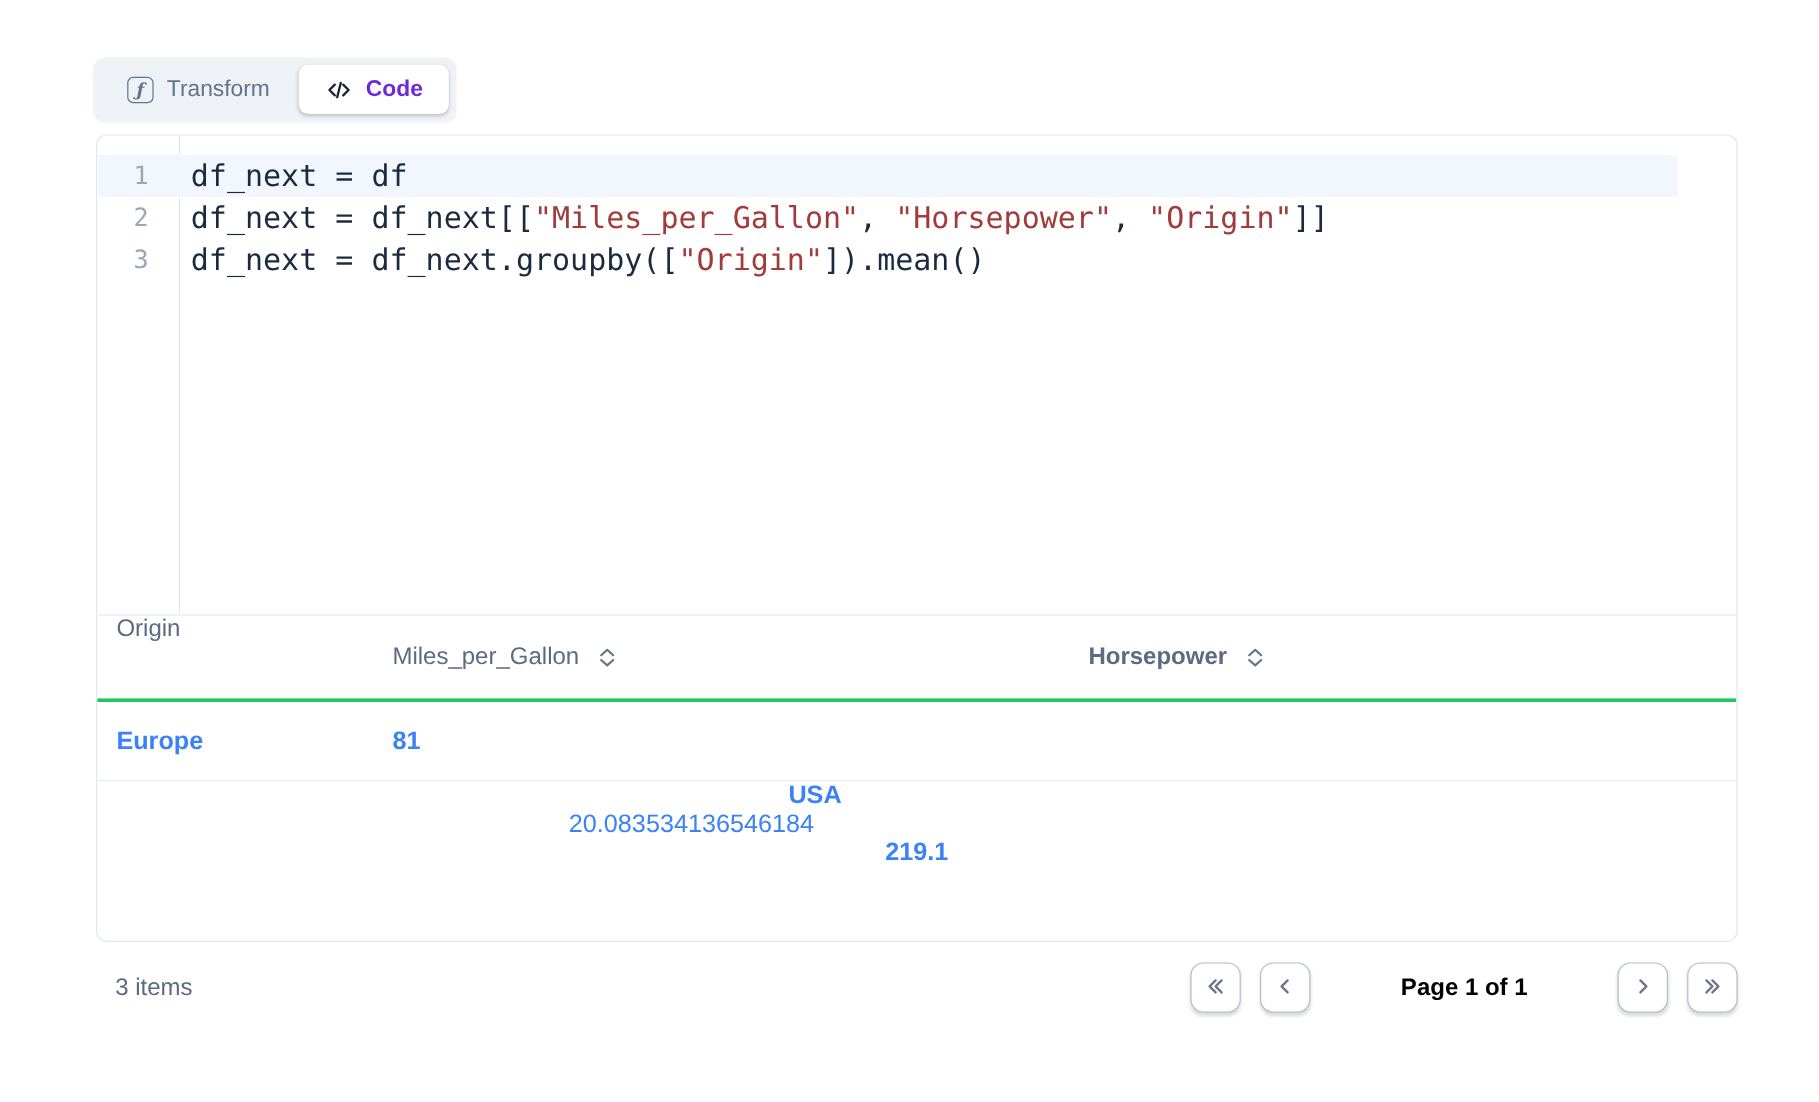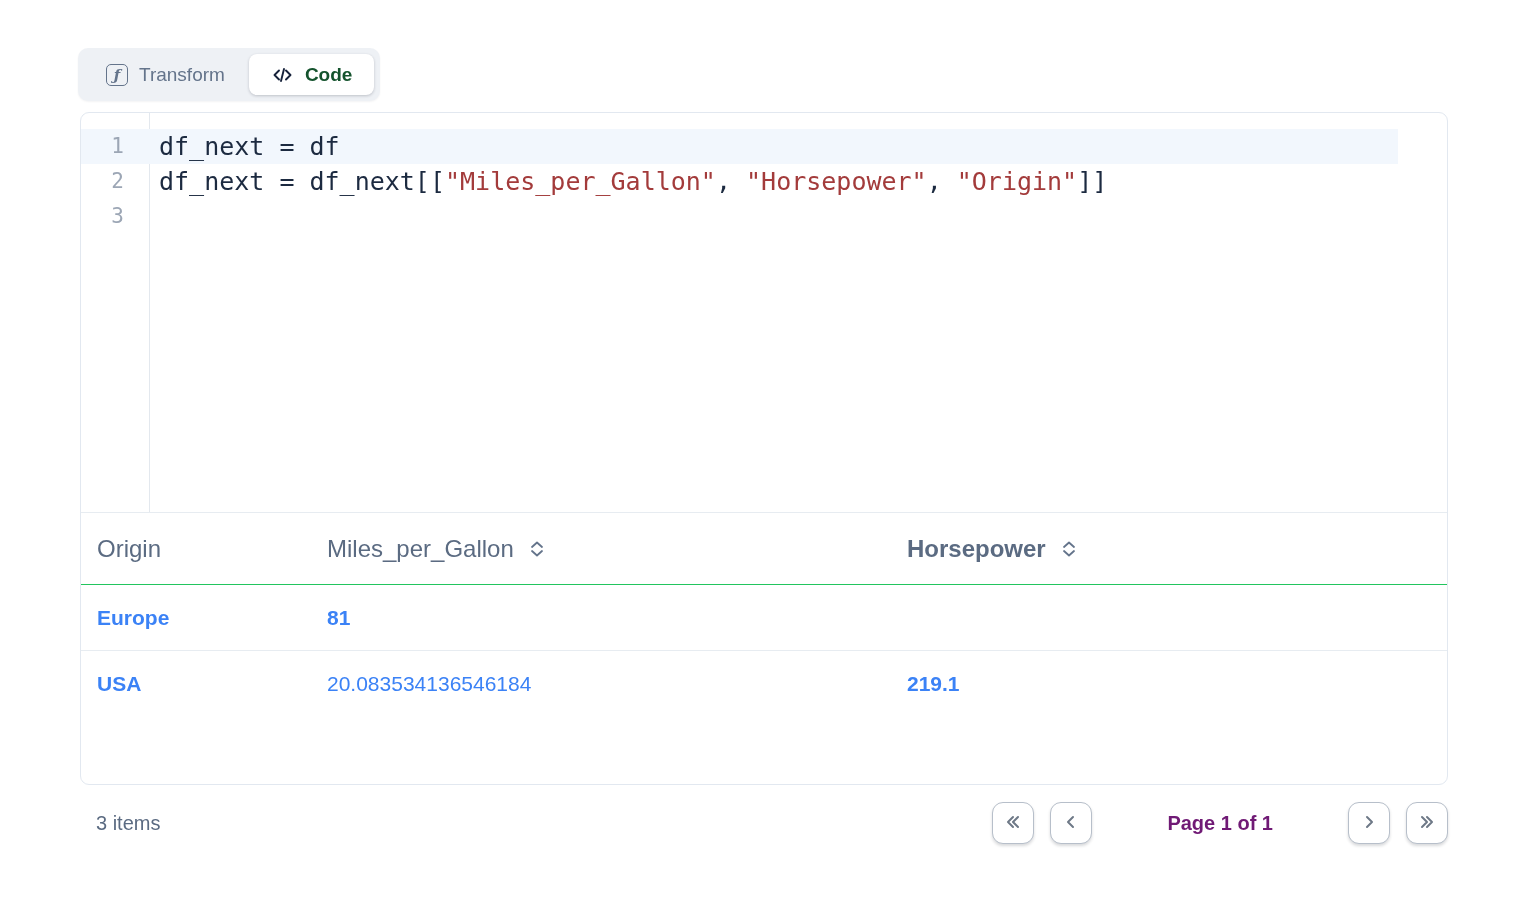--- a/index.html
+++ b/index.html
@@ -13,7 +13,7 @@
   .tab { display:flex; align-items:center; gap:11px; padding:0 22px; height:41px;
     border-radius:8px; font-size:19px; cursor:pointer; }
   .tab.inactive { color:#64748b; font-weight:500; }
-  .tab.active { background:#ffffff; color:#14532d; font-weight:600;
+  .tab.active { background:#ffffff; color:#6d28d9; font-weight:600;
     box-shadow:0 1px 3px rgba(16,24,40,.22); }
   .fn-icon { width:22px; height:22px; border:1.8px solid #64748b; border-radius:5px;
     display:flex; align-items:center; justify-content:center;

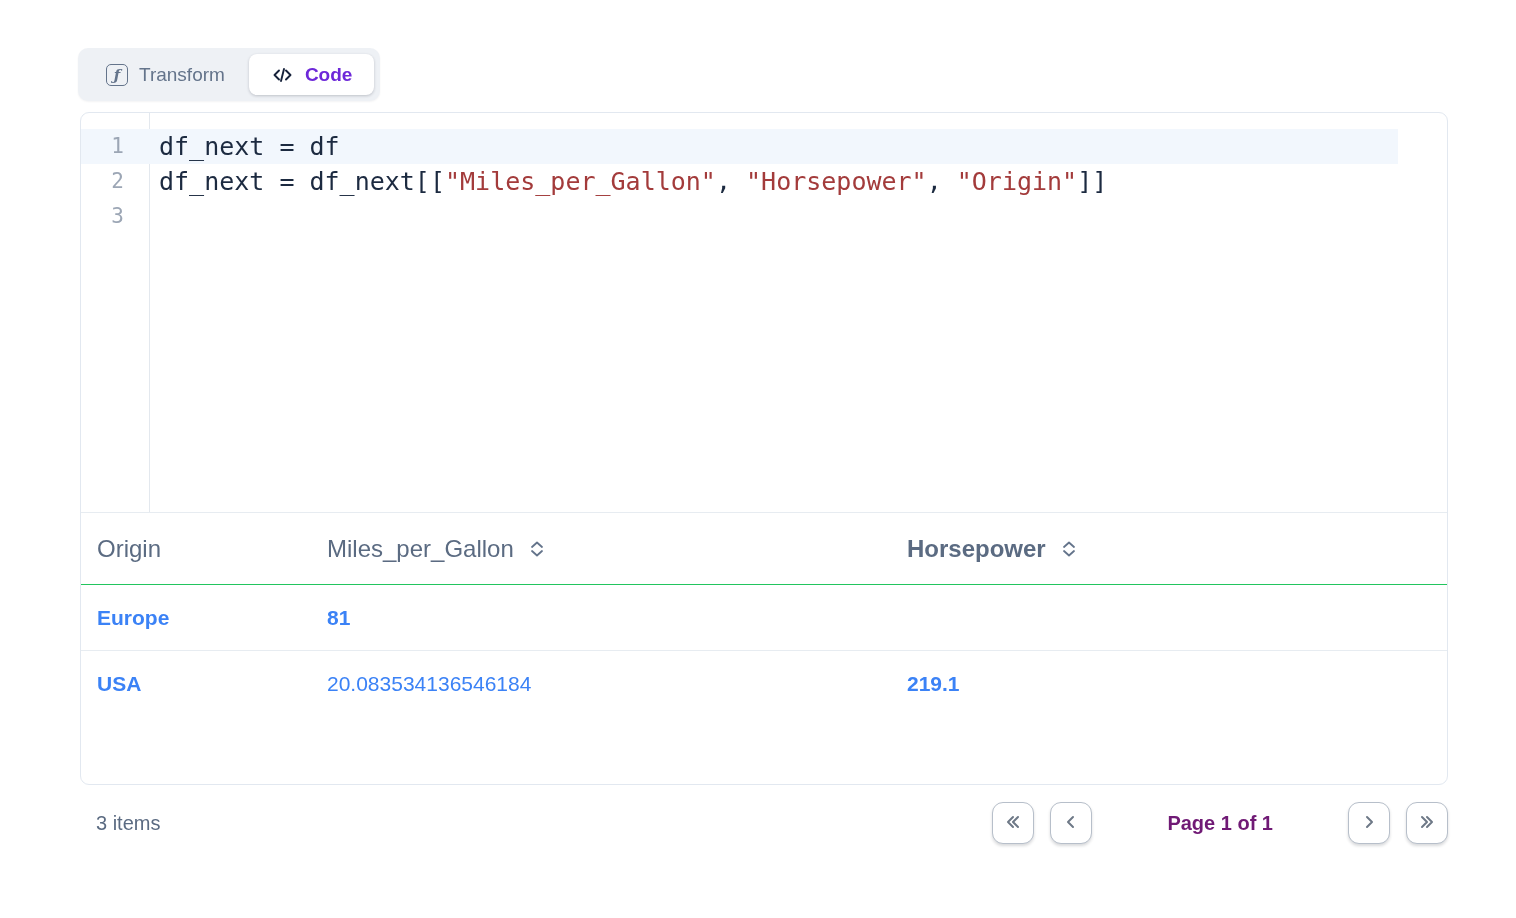--- a/index.html
+++ b/index.html
@@ -93,6 +93,7 @@
     </div>
     <div class="code-line">
       <span class="num">3</span>
+      <span class="code"><span>df_next = df_next.groupby([</span><span class="str">"Origin"</span><span>]).mean()</span></span>
     </div>
   </div>
 

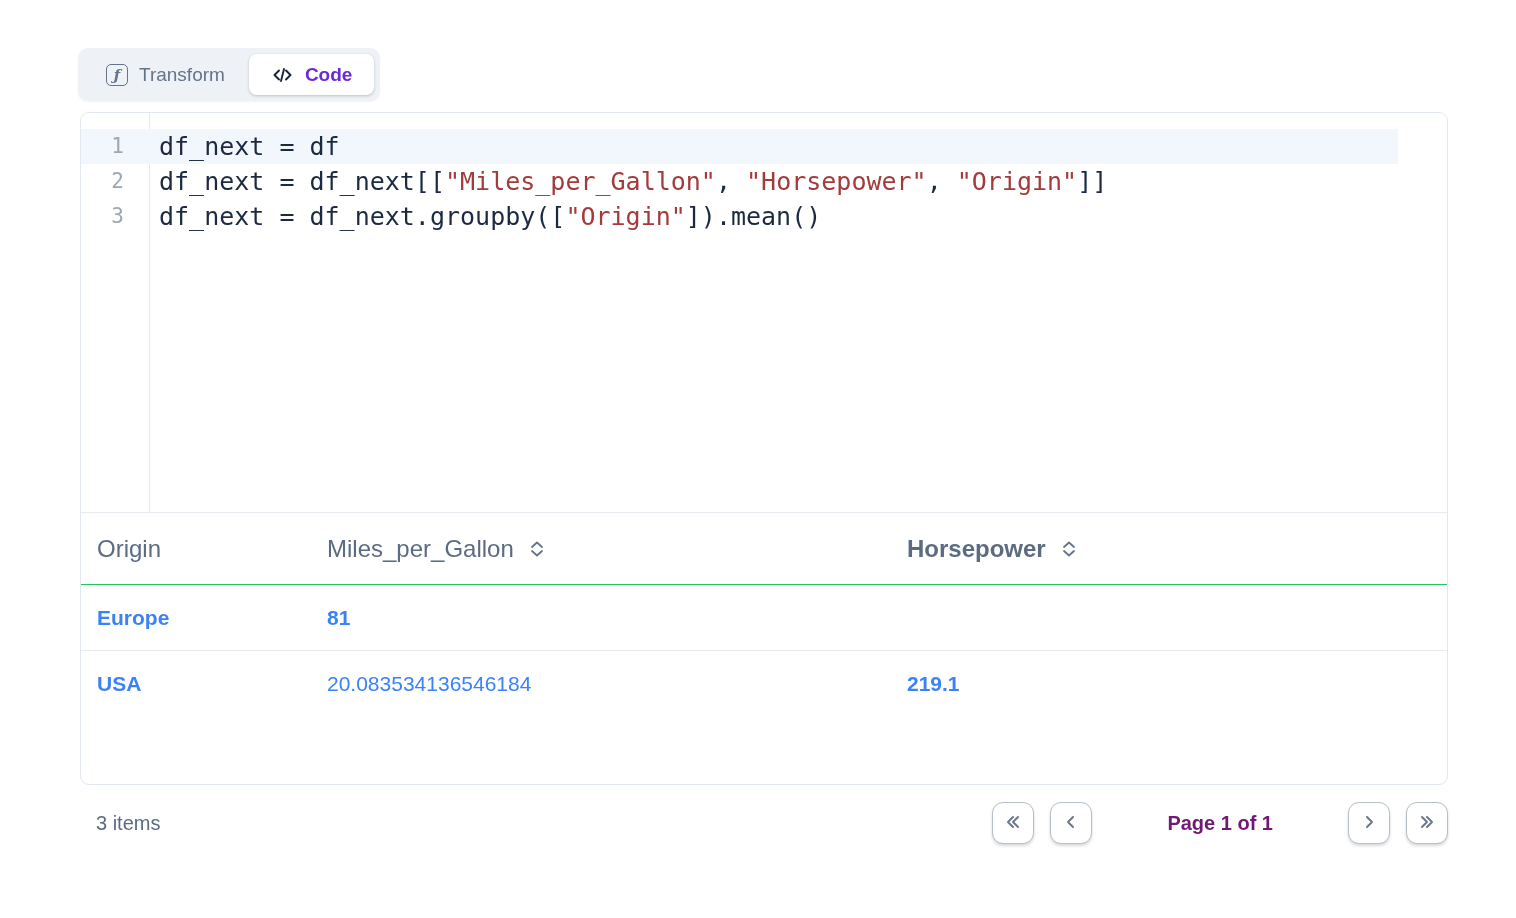--- a/index.html
+++ b/index.html
@@ -38,8 +38,8 @@
   .str { color:#a33b3b; }
 
   
-  .thead { display:flex; height:72px; align-items:center;
-    border-bottom:1px solid #22c55e; color:#5b6b82; font-size:24px; }
+  .thead { display:flex; height:72px; 
+    border-bottom:3px solid #22c55e; color:#5b6b82; font-size:20px; }
   .trow { display:flex; height:66px; align-items:center;
     border-bottom:1px solid #e7ecf1; font-size:21px; color:#3b82f6; }
   .trow:last-child { border-bottom:none; }

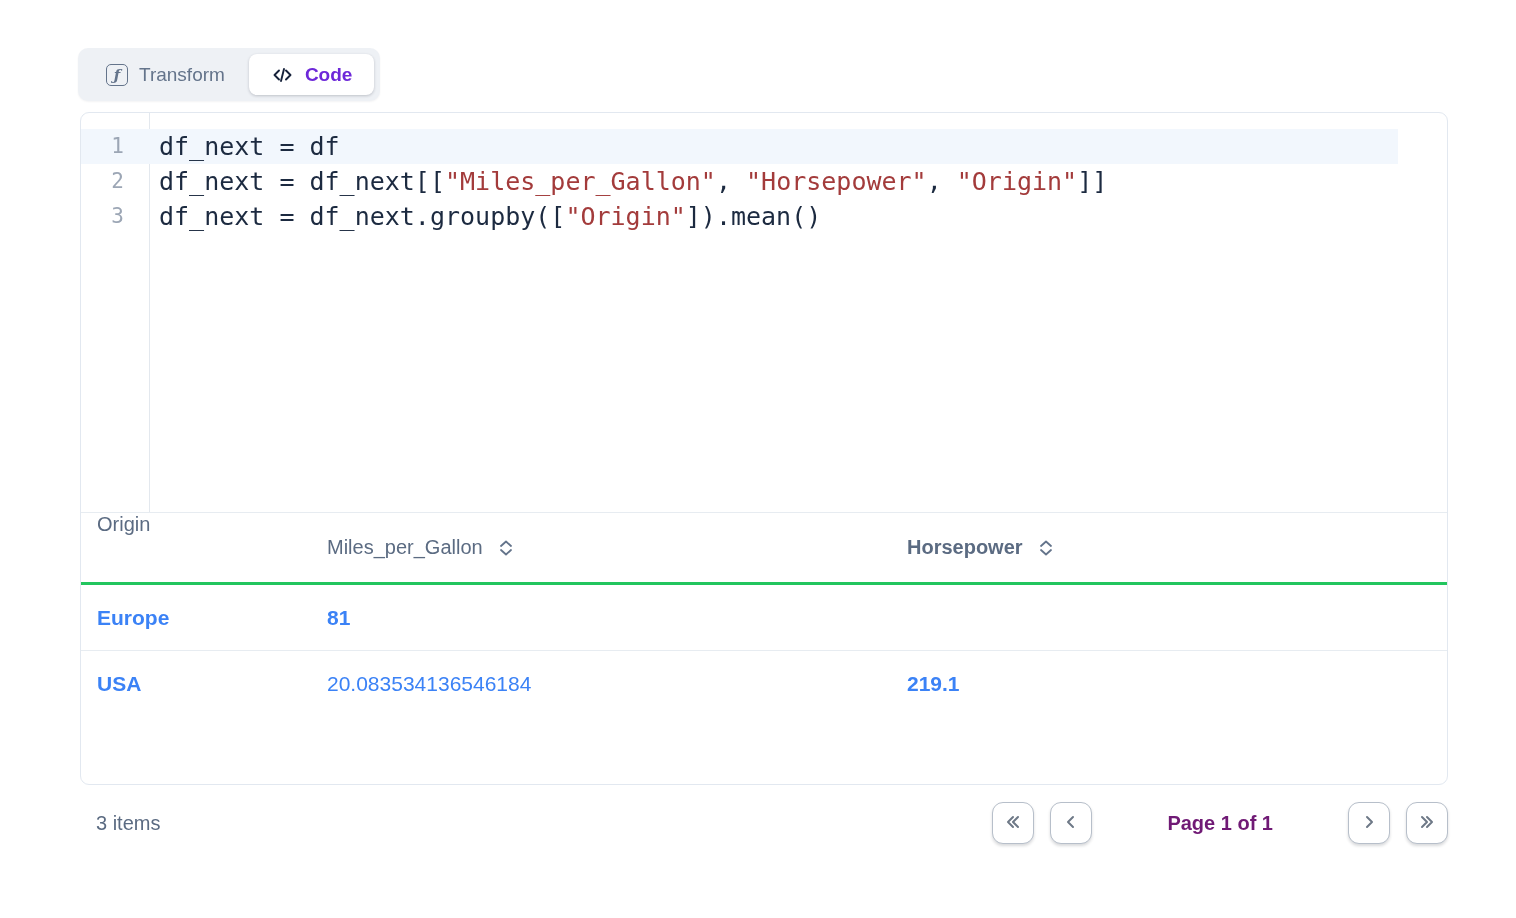--- a/index.html
+++ b/index.html
@@ -42,7 +42,7 @@
     border-bottom:3px solid #22c55e; color:#5b6b82; font-size:20px; }
   .trow { display:flex; height:66px; align-items:center;
     border-bottom:1px solid #e7ecf1; font-size:21px; color:#3b82f6; }
-  .trow:last-child { border-bottom:none; }
+  .trow:last-child { border-bottom:none;flex-direction:column; }
   .col-origin { width:246px; padding-left:16px; }
   .col-mpg { width:580px; display:flex; align-items:center; }
   .col-hp { flex:1; display:flex; align-items:center;font-weight:bold; }

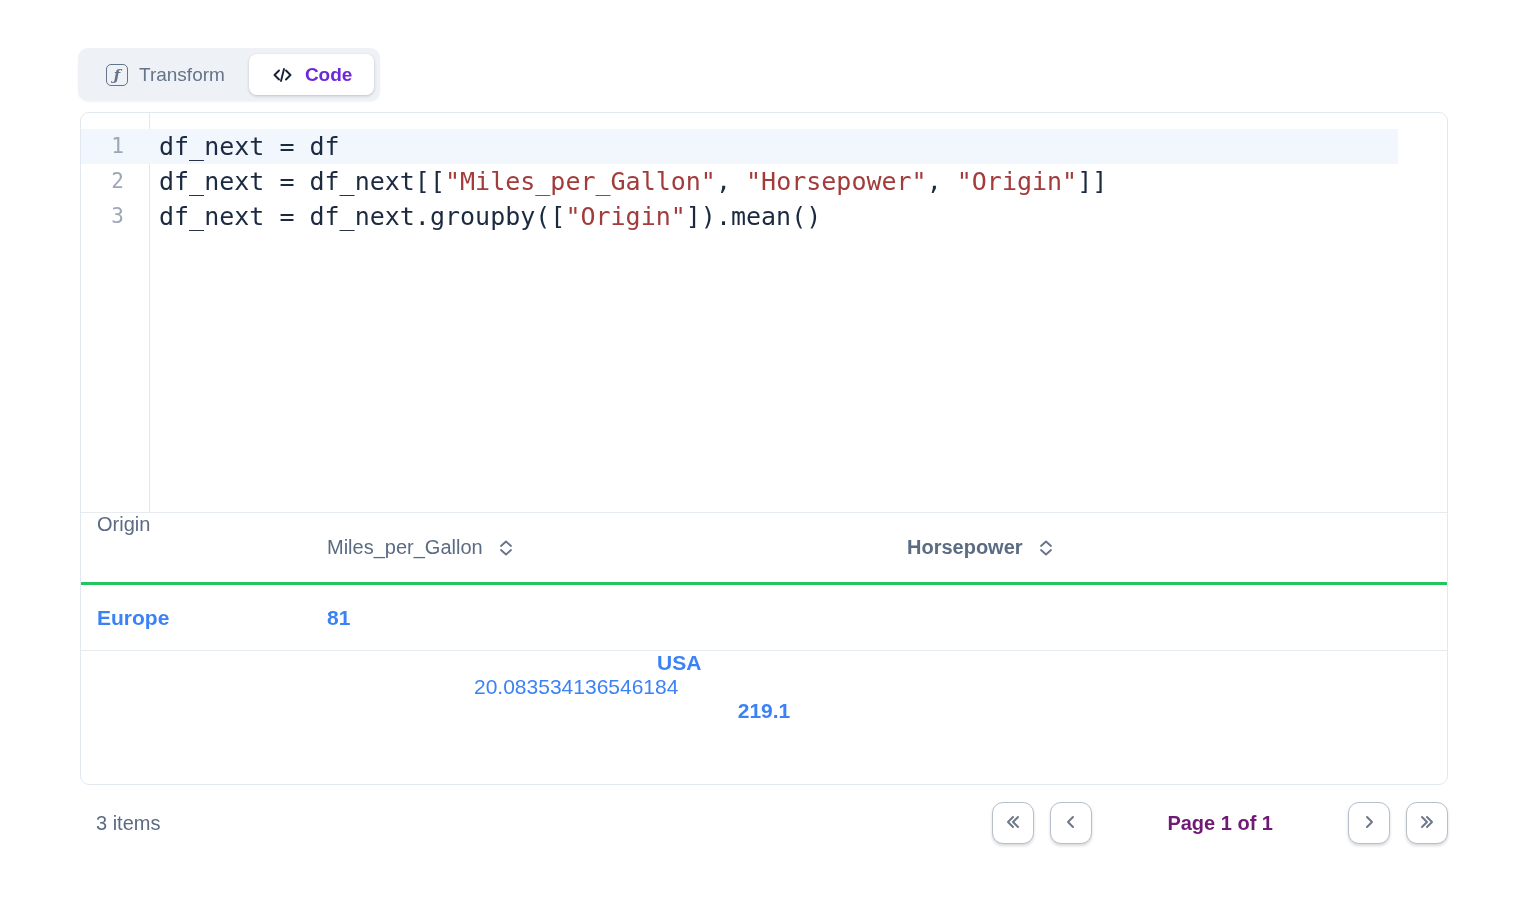--- a/index.html
+++ b/index.html
@@ -57,7 +57,7 @@
   .pbtn { width:42px; height:42px; border-radius:11px; border:1px solid #b7bfca;
     background:#fff; display:flex; align-items:center; justify-content:center;
     box-shadow:0 2px 3px rgba(16,24,40,.16); cursor:pointer; padding:0; }
-  .page-label { font-size:20px; font-weight:600; color:#701a75; margin:0 59px; }
+  .page-label { font-size:20px; font-weight:600; color:#000000; margin:0 59px; }
 </style>
 </head>
 <body>

